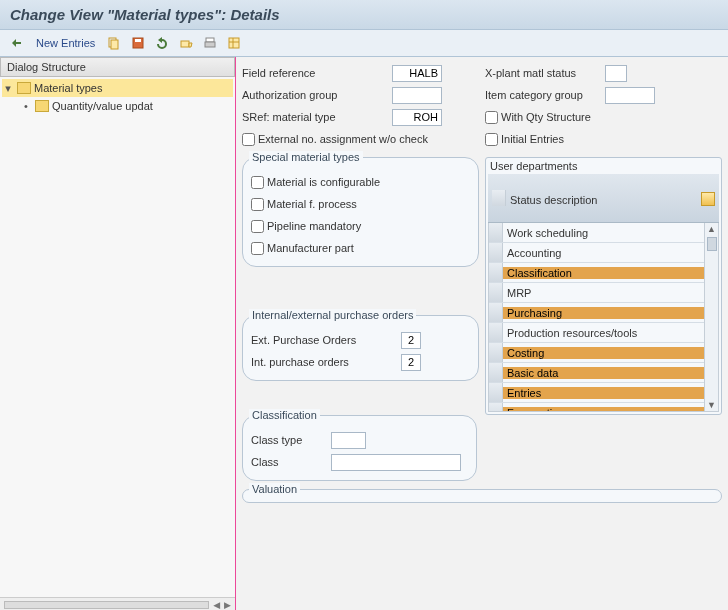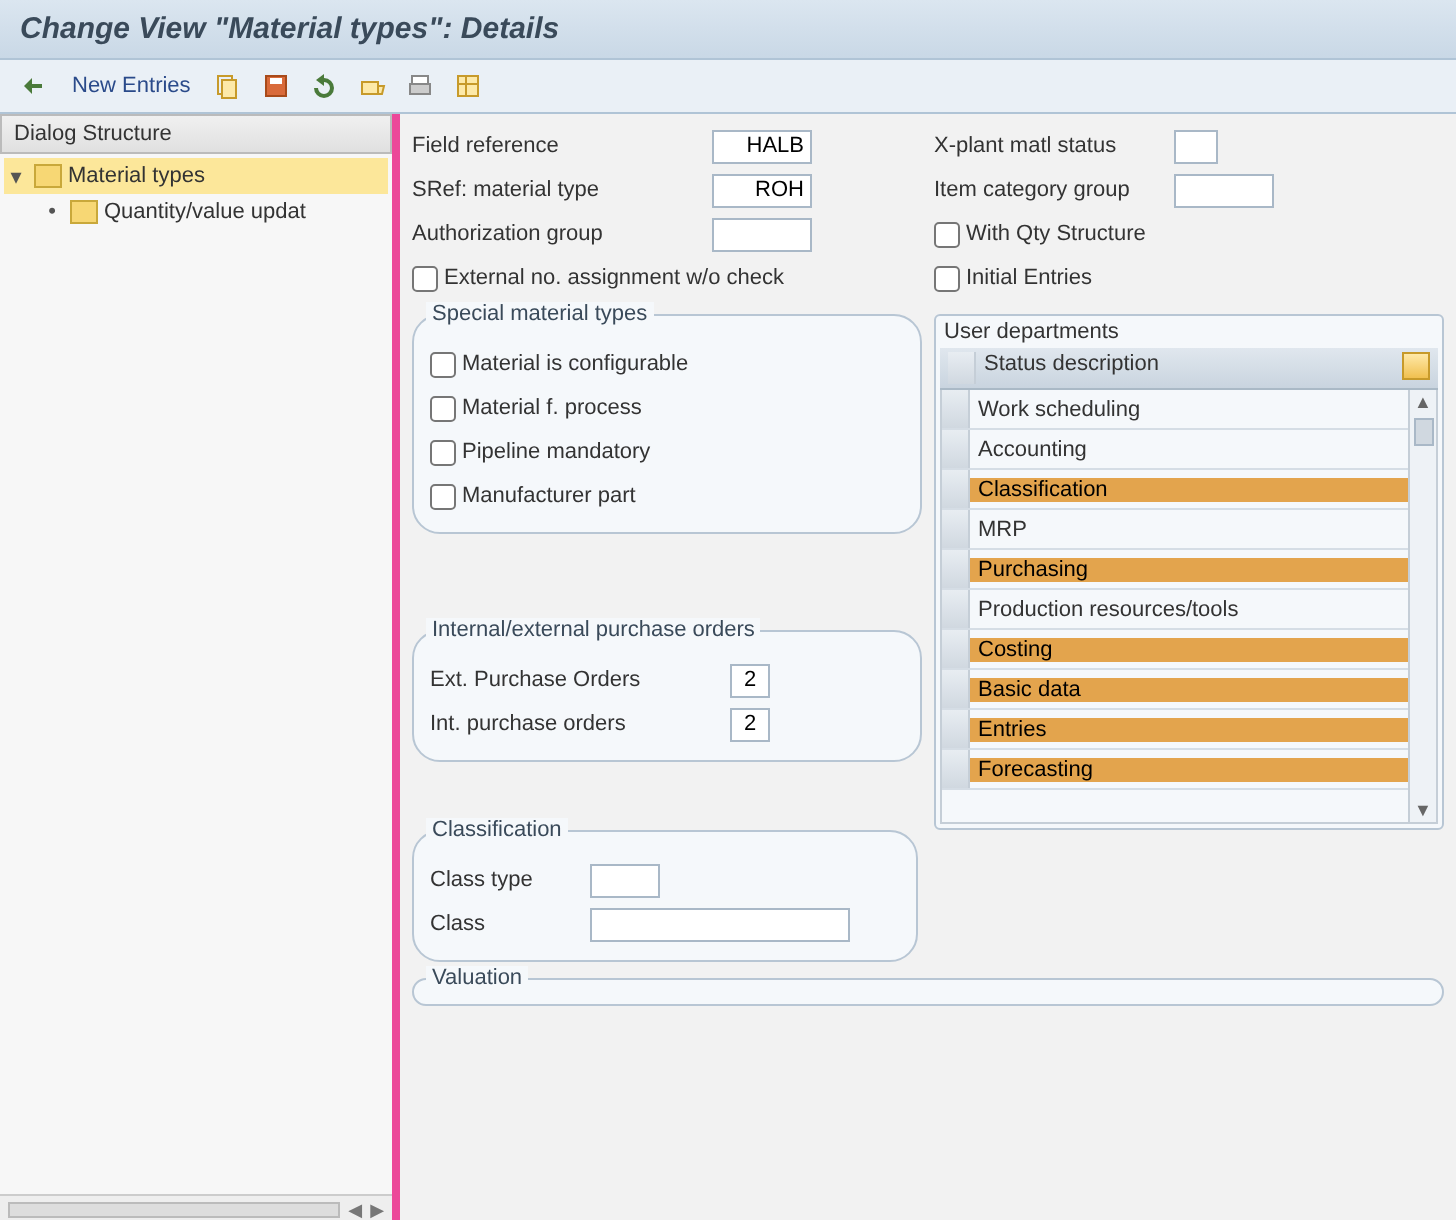--- a/index.html
+++ b/index.html
@@ -9,7 +9,7 @@
   .toolbar .tb-btn { width: 18px; height: 18px; display: flex; align-items: center; justify-content: center; cursor: pointer; }
   .toolbar .tb-link { color: #2a4a8a; cursor: pointer; font-size: 11px; margin: 0 4px; }
   .main { display: flex; height: calc(100% - 56px); }
-  .left { width: 200px; background: #f7f7f7; border-right: 4px solid #ec4899; display: flex; flex-direction: column; }
+  .left { width: 236px; background: #f7f7f7; border-right: 1px solid #ec4899; display: flex; flex-direction: column; }
   .panel-head { background: linear-gradient(#f0f0f0,#e0e0e0); border: 1px solid #bbb; padding: 3px 6px; font-size: 11px; }
   .tree { padding: 2px; flex: 1; overflow: auto; }
   .tree-row { display: flex; align-items: center; height: 18px; white-space: nowrap; overflow: hidden; }

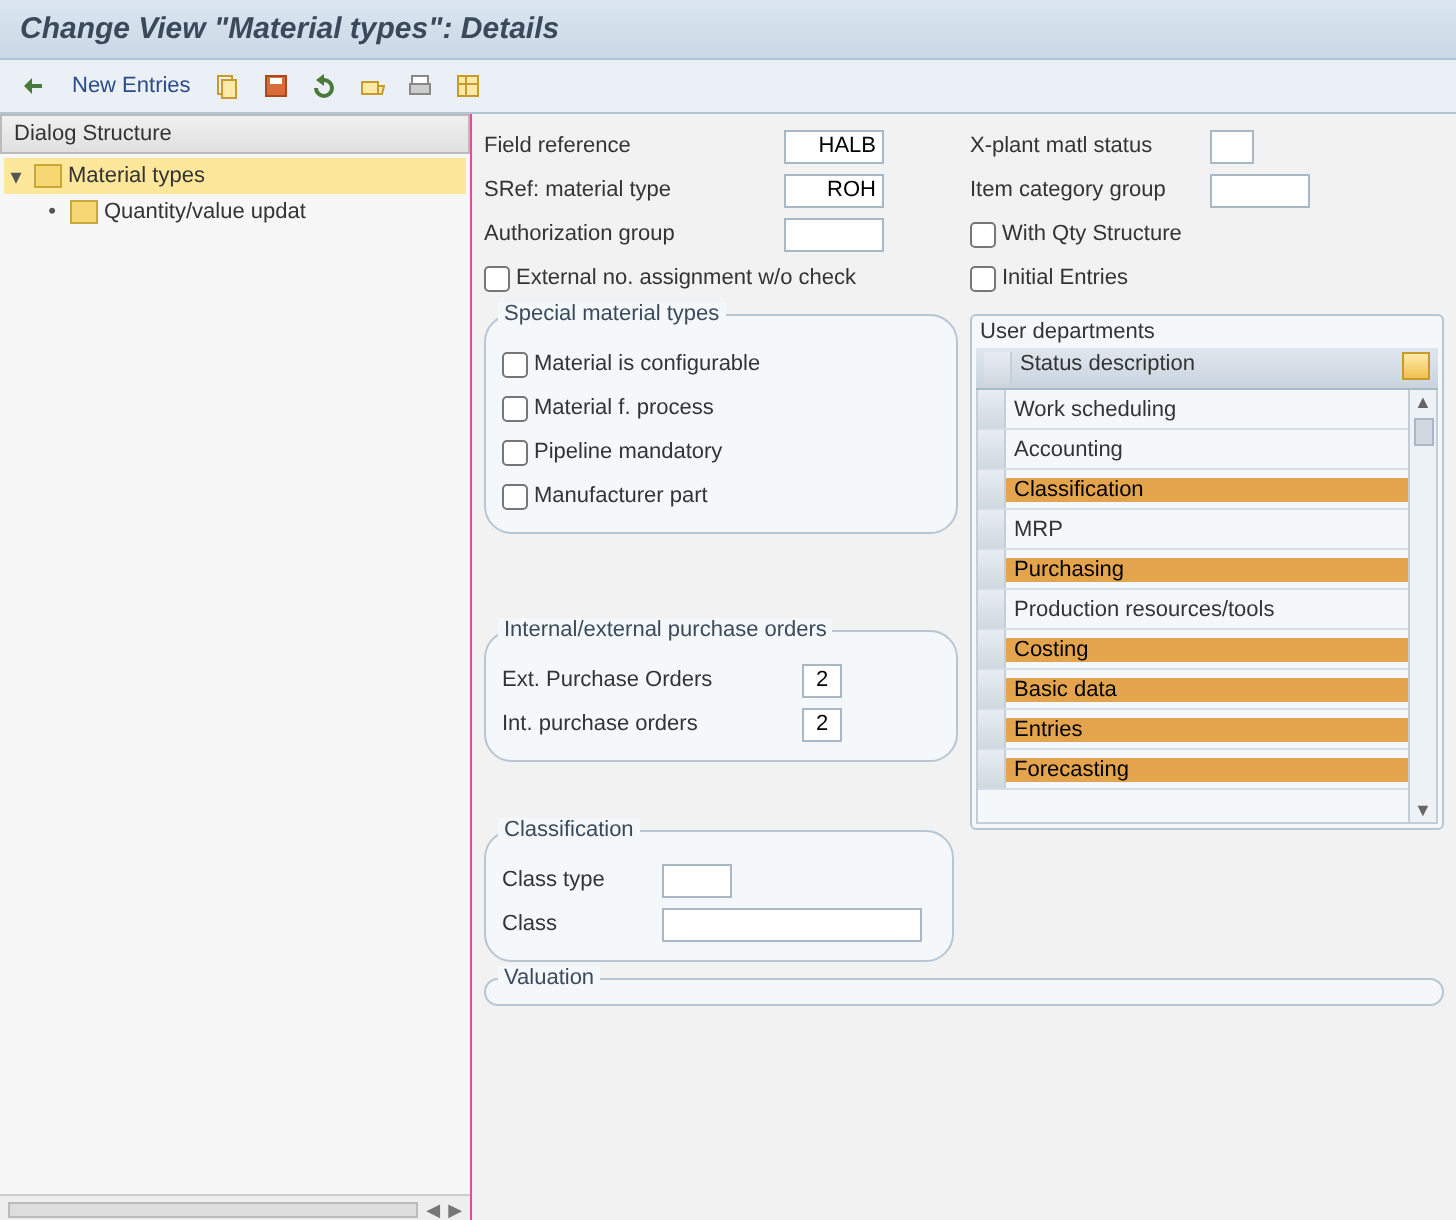--- a/index.html
+++ b/index.html
@@ -126,12 +126,12 @@
             <input class="inp sm" value="HALB" style="">
           </div>
         <div class="row">
+            <span class="lbl">Authorization group</span>
+            <input class="inp sm" value="" style="">
+          </div>
+        <div class="row">
             <span class="lbl">SRef: material type</span>
             <input class="inp sm" value="ROH" style="">
-          </div>
-        <div class="row">
-            <span class="lbl">Authorization group</span>
-            <input class="inp sm" value="" style="">
           </div>
         <div class="row">
             <input type="checkbox" class="chk" style="">

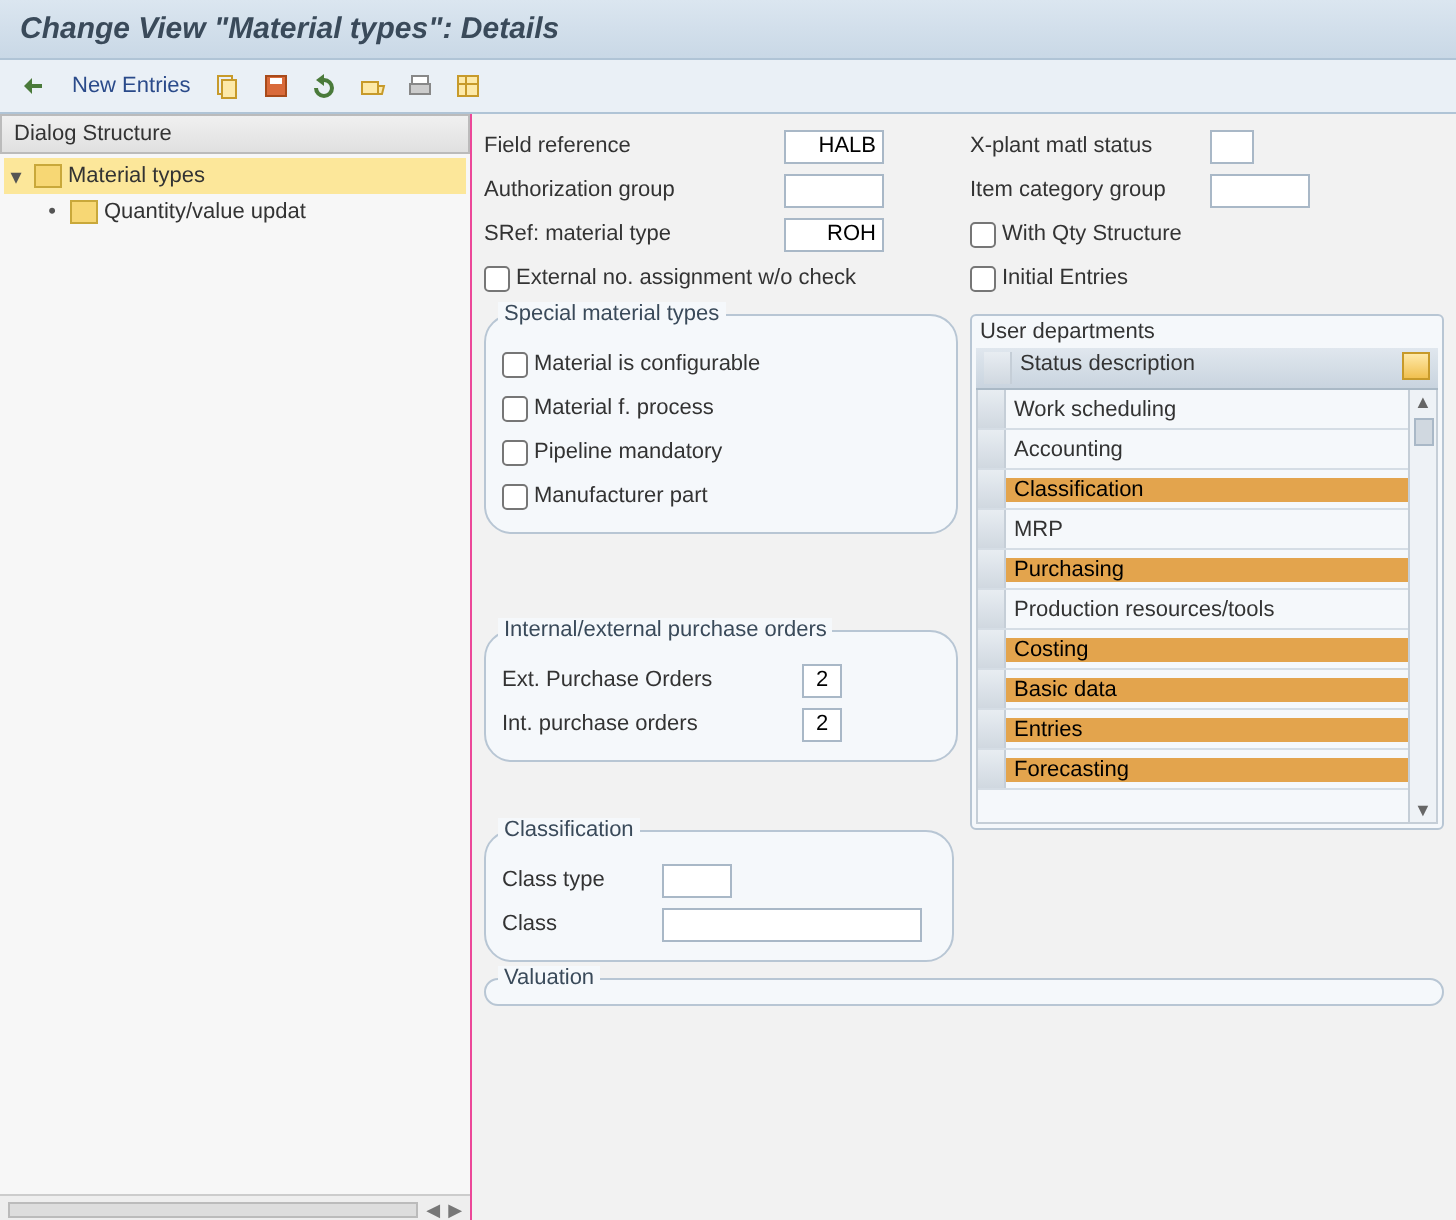--- a/index.html
+++ b/index.html
@@ -33,7 +33,7 @@
   .cols2 .col { flex: 1; }
   .sel-wide { width: 360px; border: 1px solid #a9b8c7; height: 18px; background: #fff; font-size: 11px; }
   .dept { border: 1px solid #b8c6d4; border-radius: 3px; background: #f5f8fb; display: flex; flex-direction: column; height: 258px; }
-  .dept-head { background: linear-gradient(#e0e7ee,#c9d4df); border-bottom: 1px solid #aab9c6; padding: 2px 4px; display: flex; align-items: flex-start;}
+  .dept-head { background: linear-gradient(#e0e7ee,#c9d4df); border-bottom: 1px solid #aab9c6; padding: 16px 4px; display: flex; align-items: flex-end;}
   .dept-head .hcell { flex: 1; }
   .dept-head .cfg { width: 14px; height: 14px; background: linear-gradient(#ffe9a8,#f0c050); border: 1px solid #c79a2a; }
   .dept-list { flex: 1; overflow: hidden; position: relative; }

